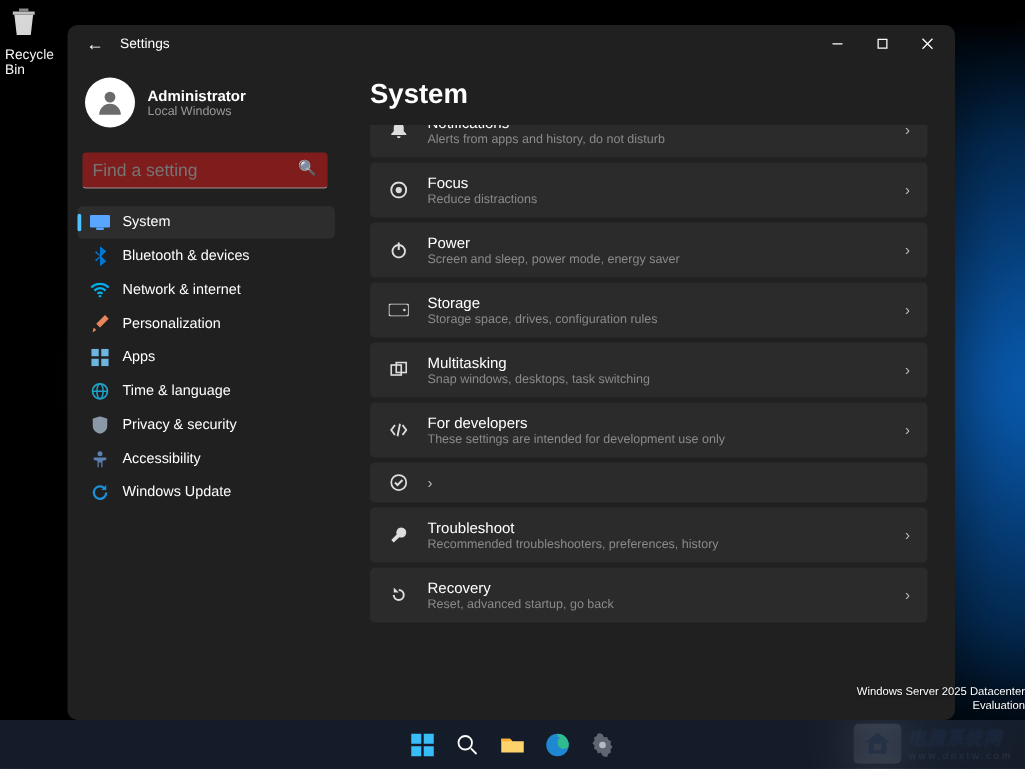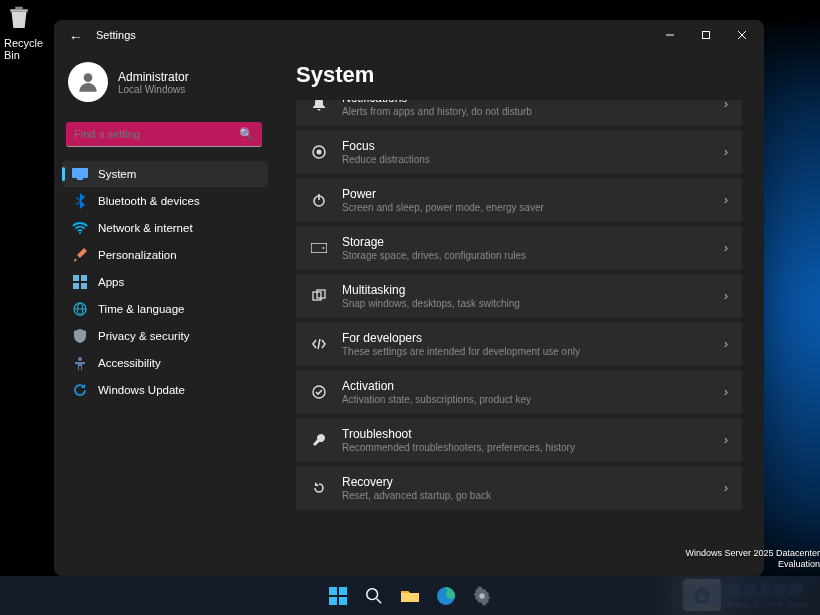--- a/index.html
+++ b/index.html
@@ -22,7 +22,7 @@
 .profile { display:flex; align-items:center; gap:10px; padding: 8px 6px 12px 6px; }
 .avatar { width: 40px; height: 40px; border-radius: 50%; background: #fff; display:flex; align-items:center; justify-content:center; }
 .avatar svg { width: 26px; height:26px; fill:#6b6b6b; }
-.profile-text .name { color:#fff; font-size:12px; font-weight:400; }
+.profile-text .name { color:#fff; font-size:12px; font-weight:700; }
 .profile-text .sub { color:#999; font-size:10px; }
 
 .search { position:relative; margin: 4px 6px 10px 4px; }

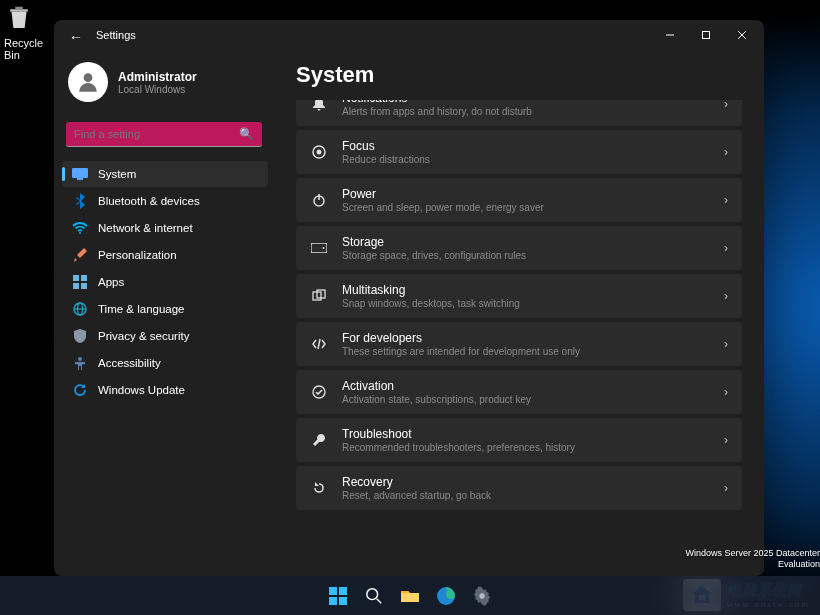--- a/index.html
+++ b/index.html
@@ -26,7 +26,7 @@
 .profile-text .sub { color:#999; font-size:10px; }
 
 .search { position:relative; margin: 4px 6px 10px 4px; }
-.search input { width:100%; background:#be185d; border:none; border-bottom:1.5px solid #9d9d9d; border-radius:3px; padding: 6px 28px 6px 8px; color:#c8c8c8; font-size:11px; outline:none; }
+.search input { width:100%; background:#7f1d1d; border:none; border-bottom:1.5px solid #9d9d9d; border-radius:3px; padding: 6px 28px 6px 8px; color:#c8c8c8; font-size:14px; outline:none; }
 .search .mag { position:absolute; right:8px; top:5px; color:#b8b8b8; font-size:12px; }
 
 .nav { display:flex; flex-direction:column; gap:1px; }

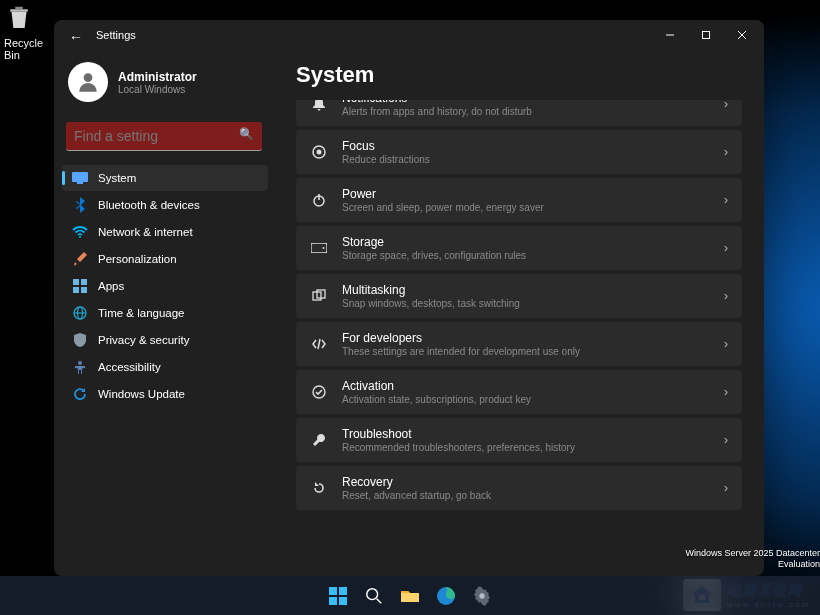--- a/index.html
+++ b/index.html
@@ -279,10 +279,6 @@
                 <path fill="none" stroke="#ddd" stroke-width="1.6" d="M4 7l2 2 4-4"></path>
               </svg>
             </span>
-            <div class="ctext">
-              <div class="ct">Activation</div>
-              <div class="cs">Activation state, subscriptions, product key</div>
-            </div>
             <span class="chev">›</span>
           </div>
           <div class="card">

